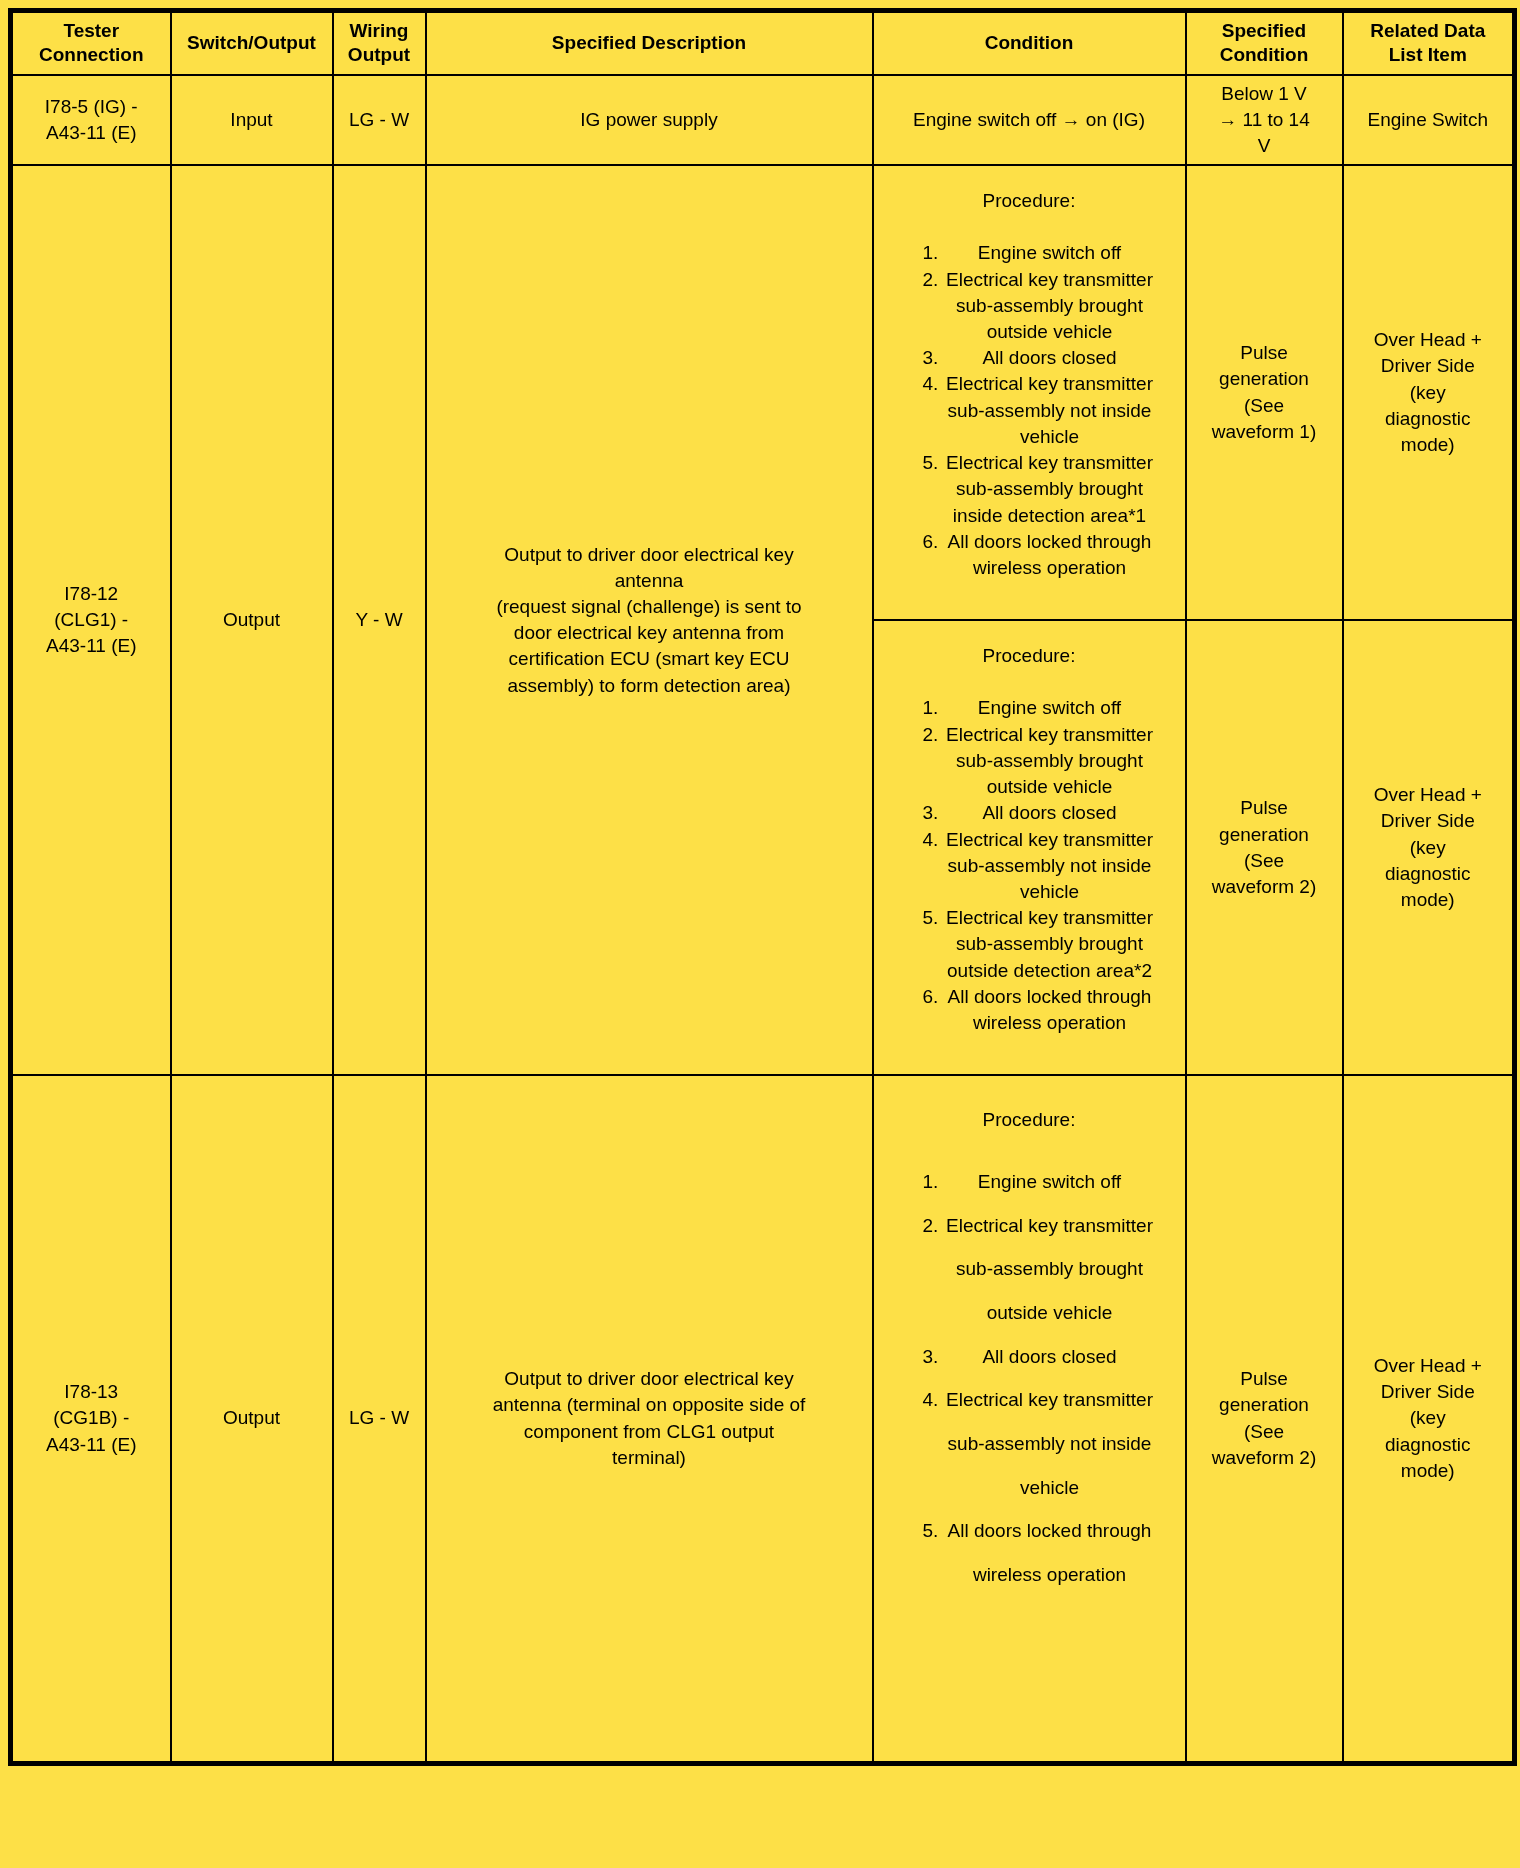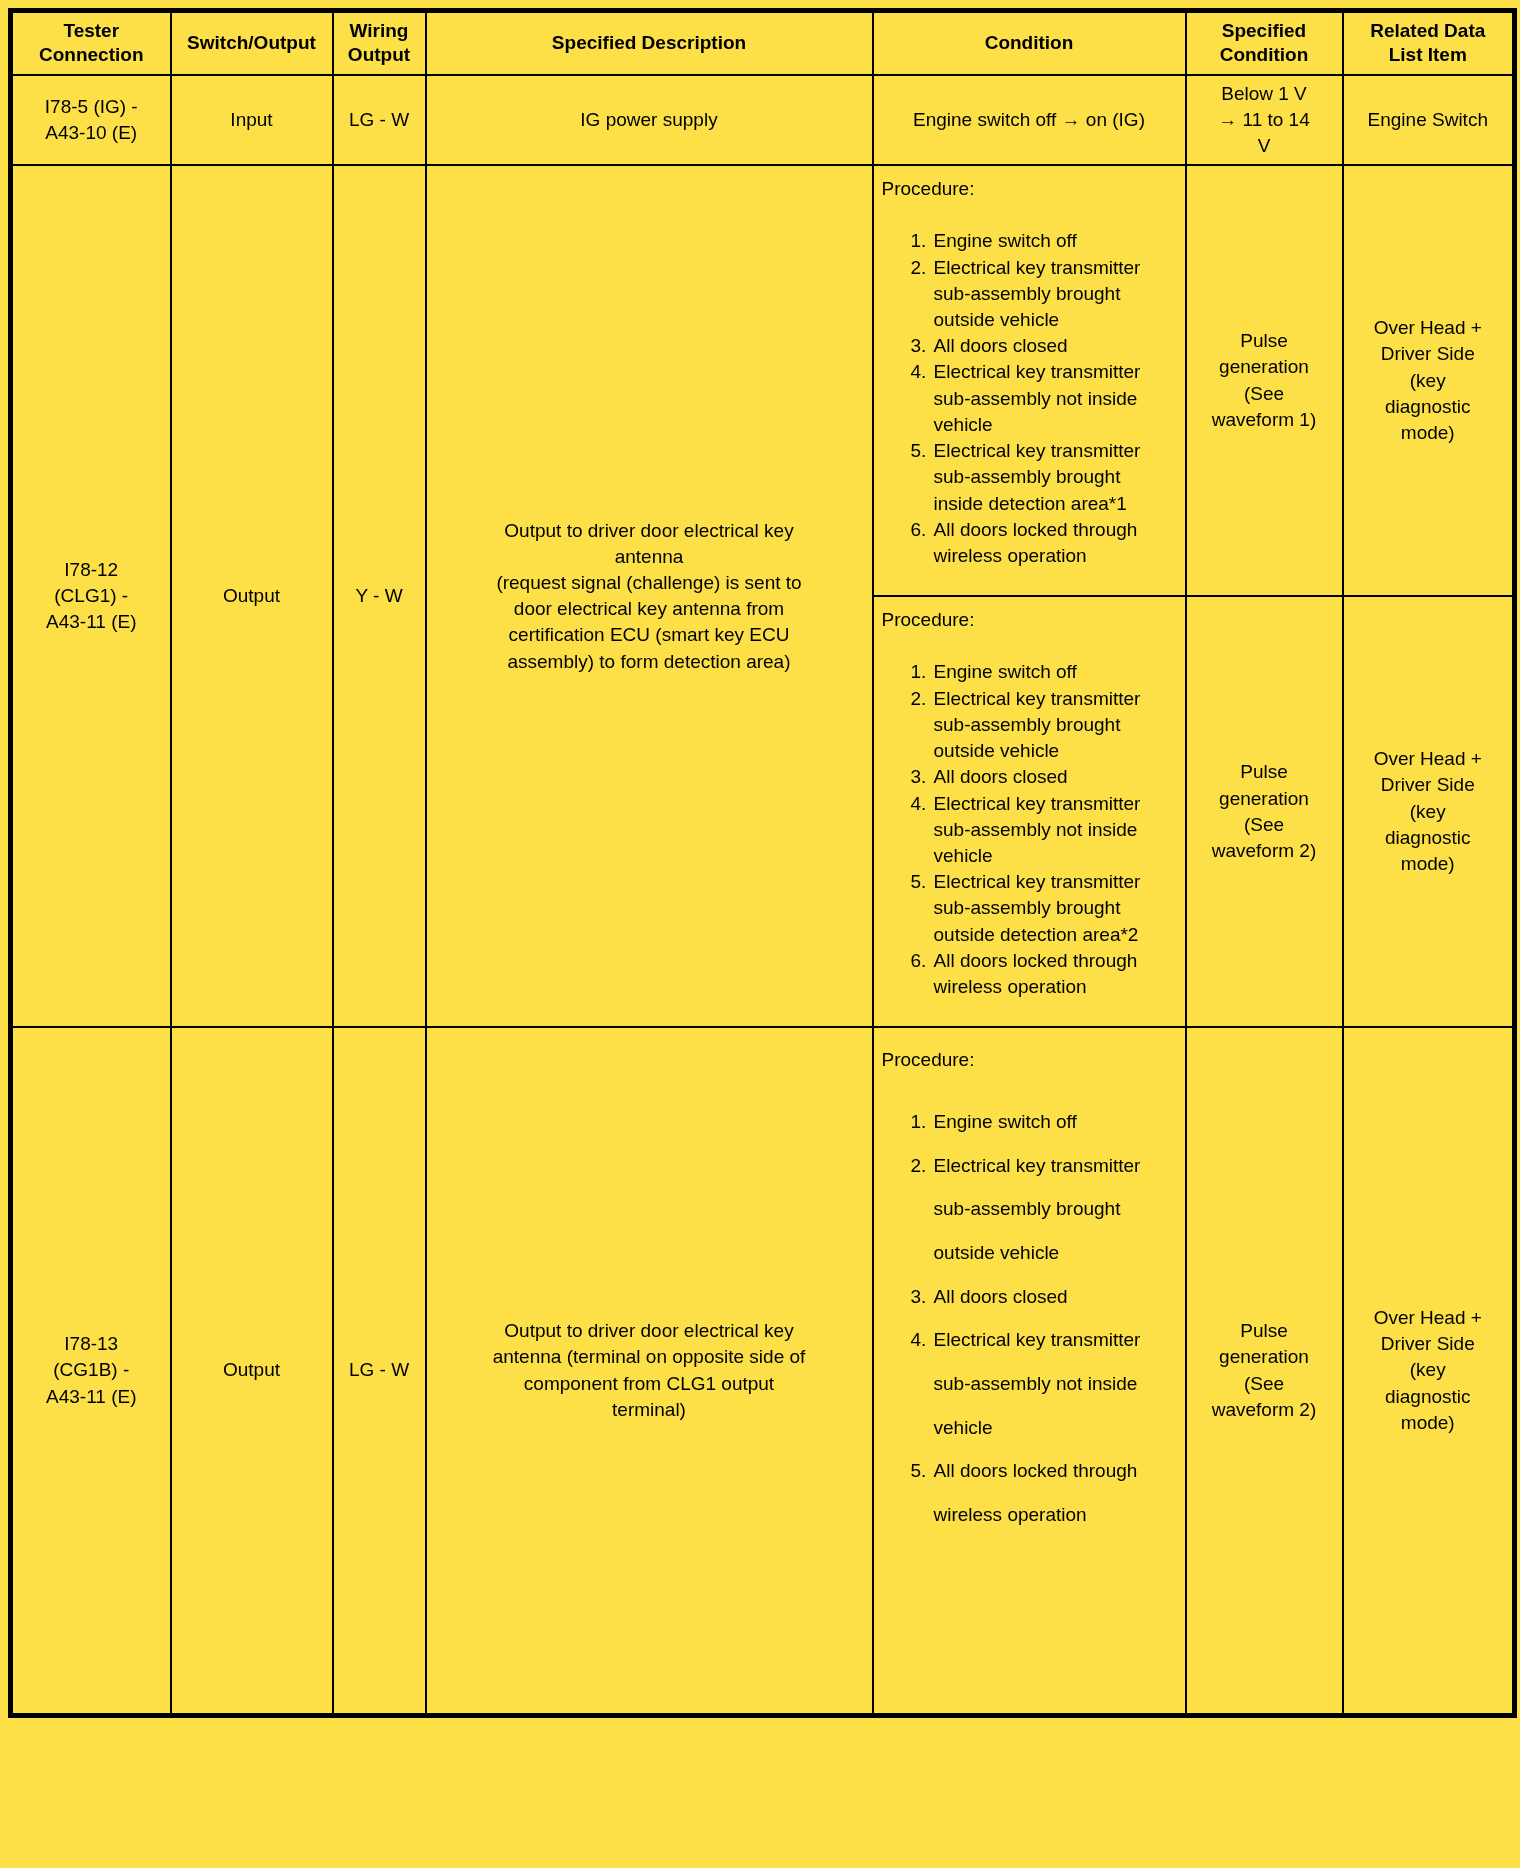--- a/index.html
+++ b/index.html
@@ -86,7 +86,7 @@
 
     <tr class="row-1">
       <td class="center pre">I78-5 (IG) -
-A43-10 (E)</td>
+A43-11 (E)</td>
       <td class="center">Input</td>
       <td class="center">LG - W</td>
       <td class="center">IG power supply</td>

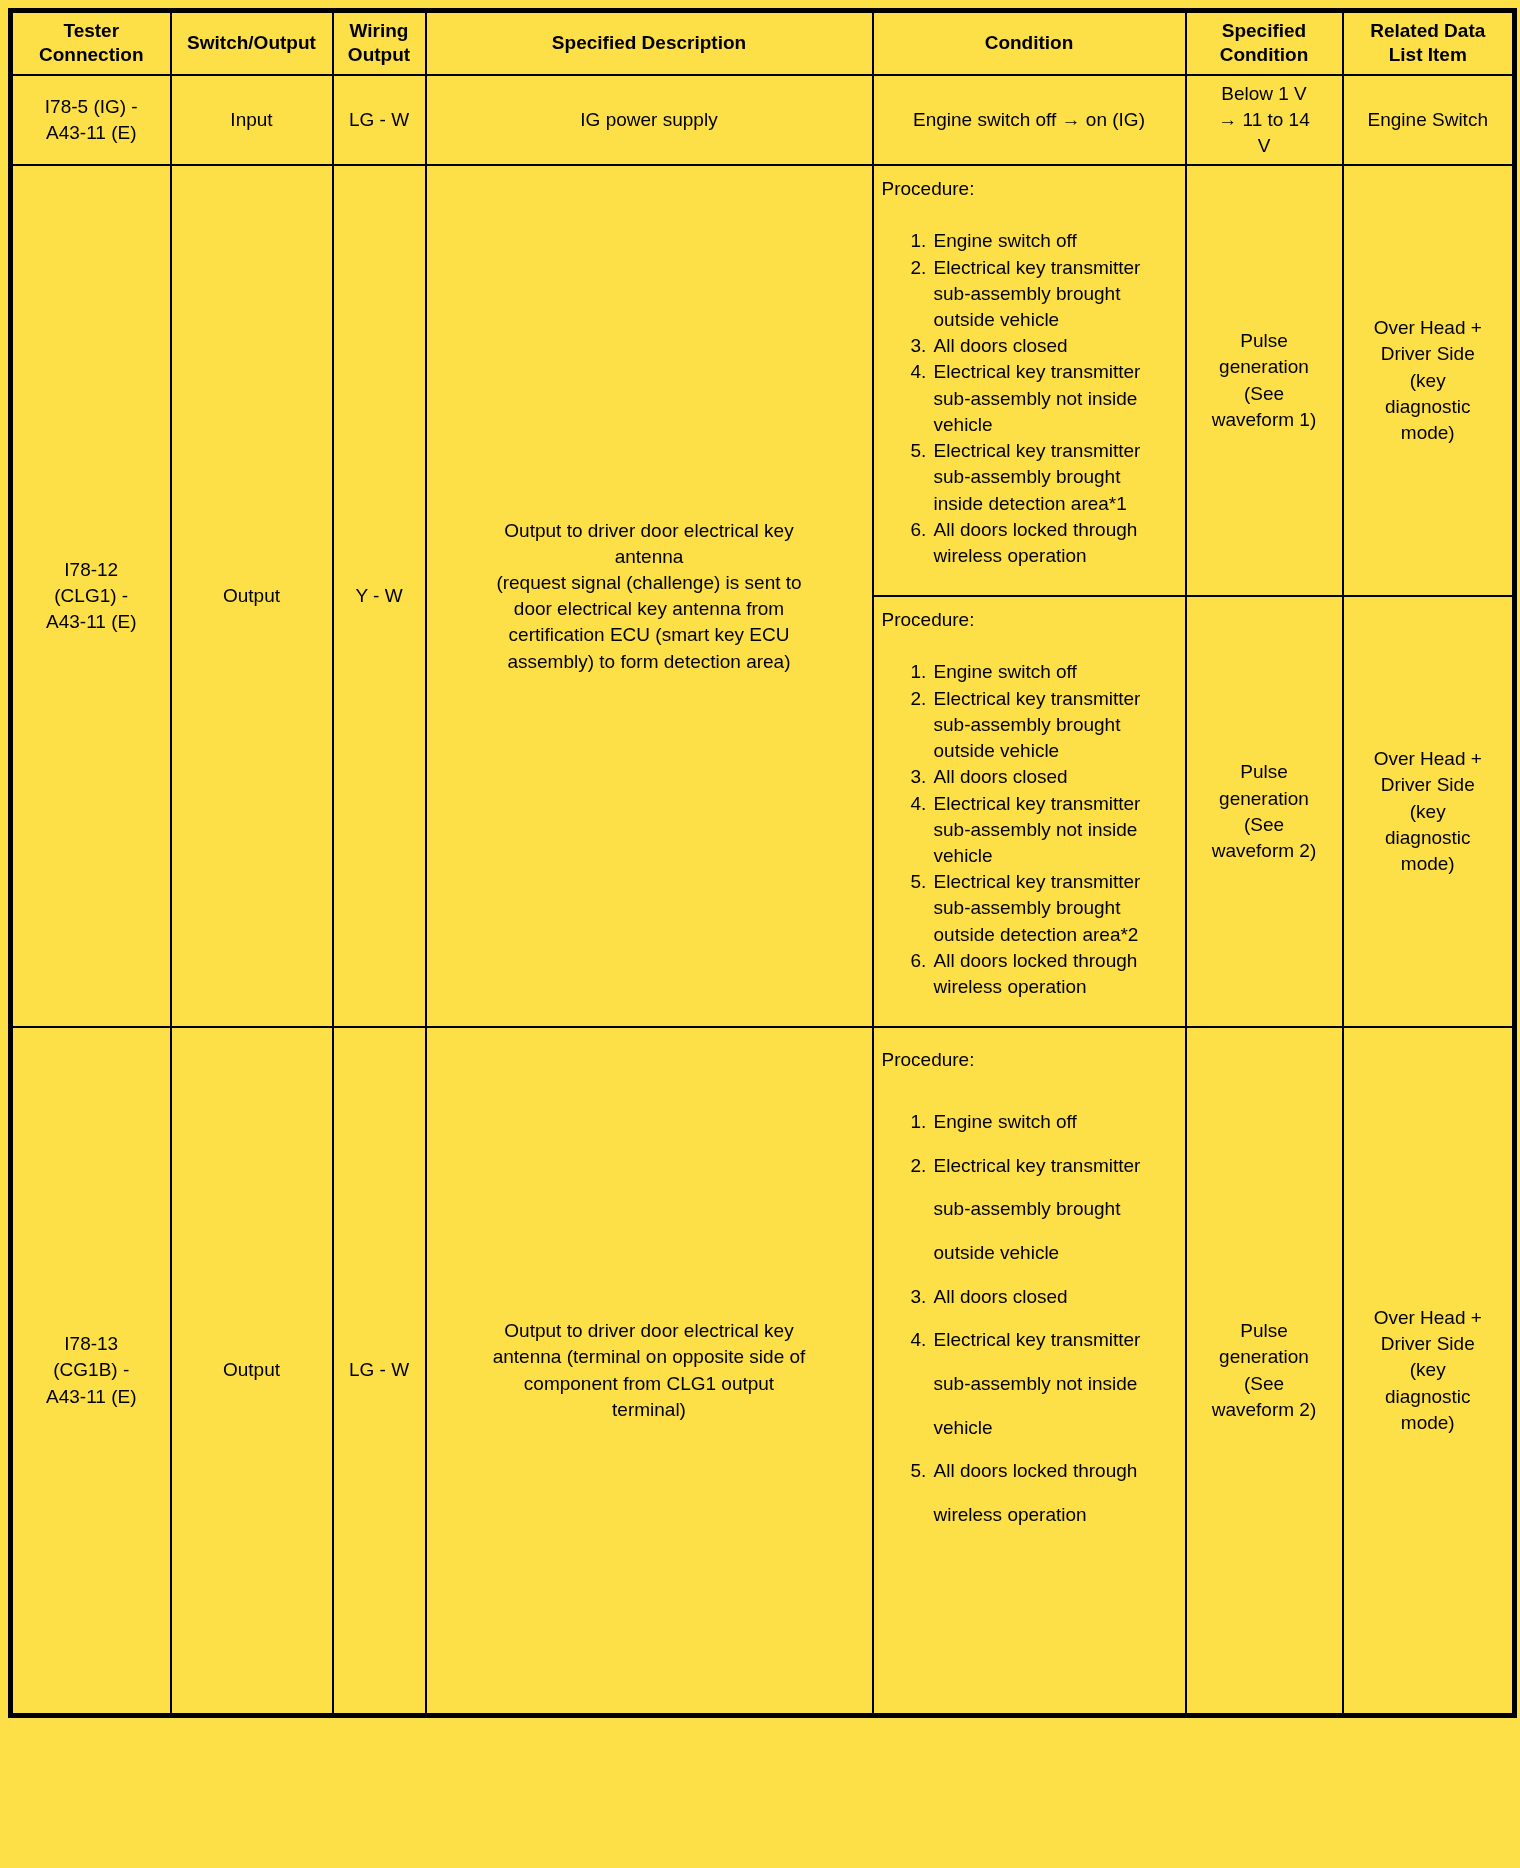--- a/index.html
+++ b/index.html
@@ -36,8 +36,8 @@
   }
   td.procedure-cell {
     vertical-align: top;
-    text-align: left;
-    padding: 8px;
+    text-align: center;
+    padding: 20px;
   }
   .procedure-label { margin: 2px 0 26px 0; }
   ol.procedure-steps {

